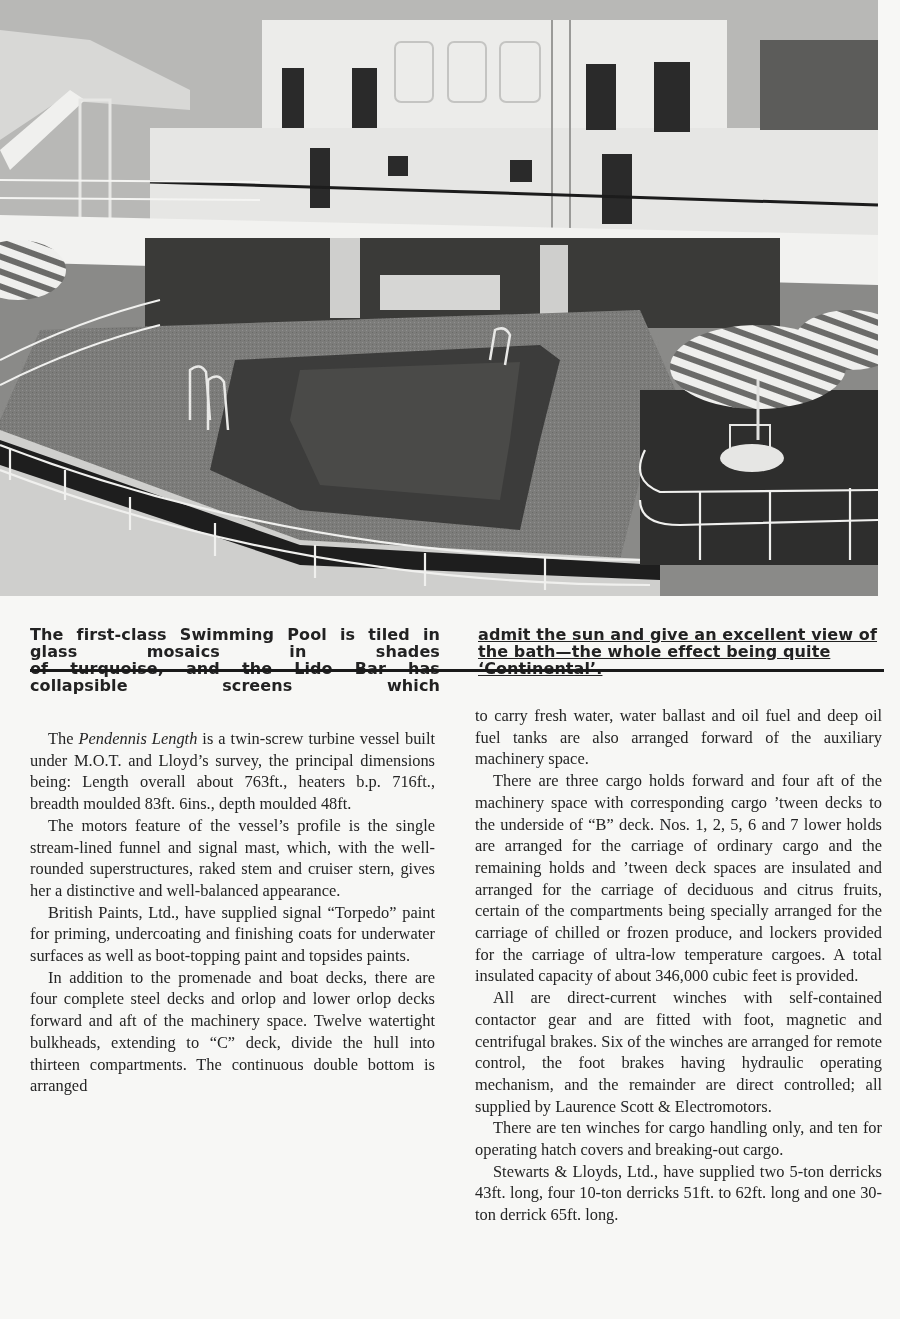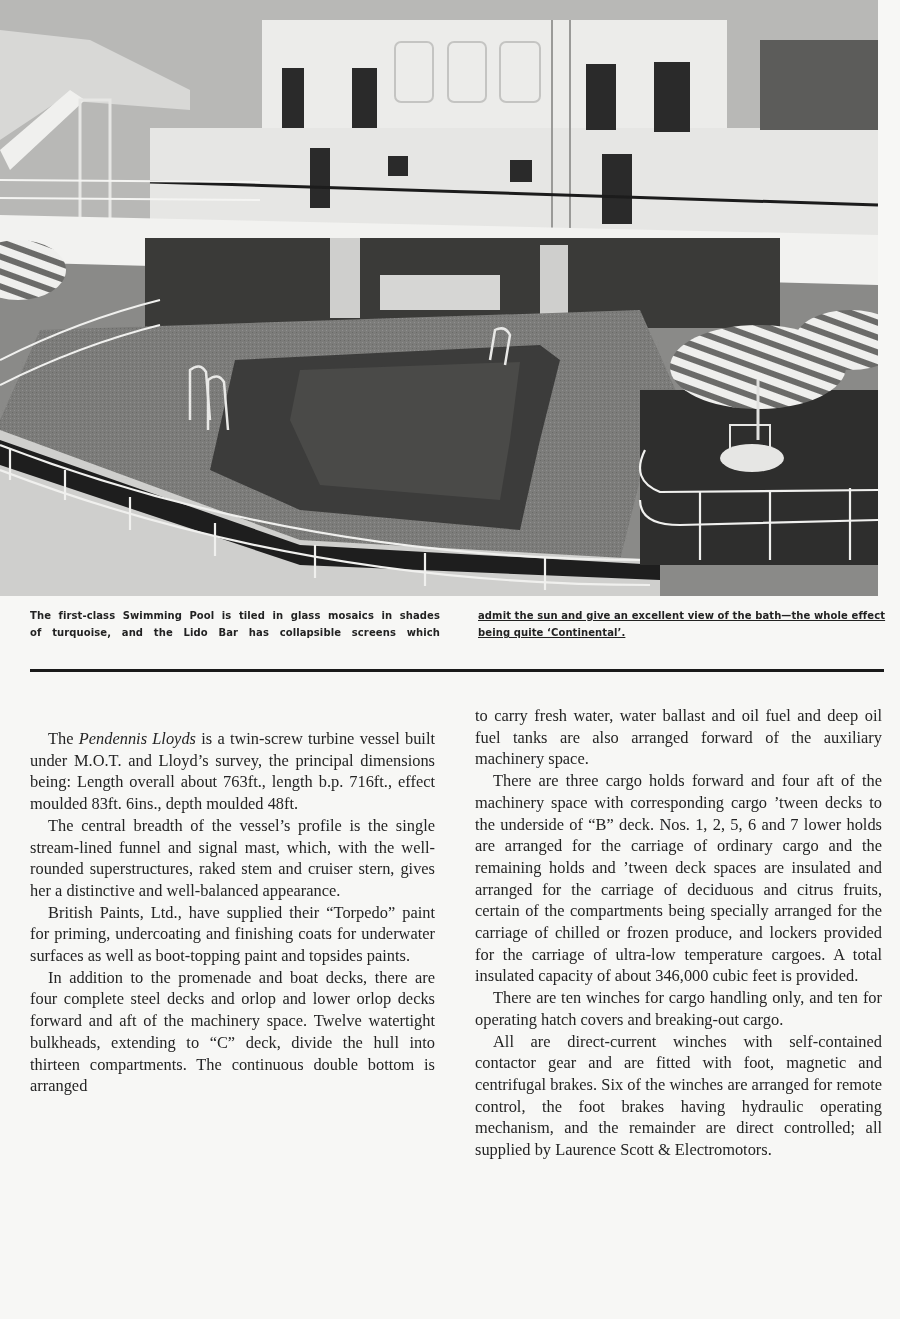--- a/index.html
+++ b/index.html
@@ -14,8 +14,8 @@
     }
     .photo svg { display: block; }
     .caption {
-      position: absolute; top: 607px;
-      font-family: "DejaVu Sans", sans-serif; font-size: 10px;
+      position: absolute; top: 626px;
+      font-family: "DejaVu Sans", sans-serif; font-size: 16px;
       line-height: 17px; color: #222; letter-spacing: 0.1px;
       font-weight: 600;
     }

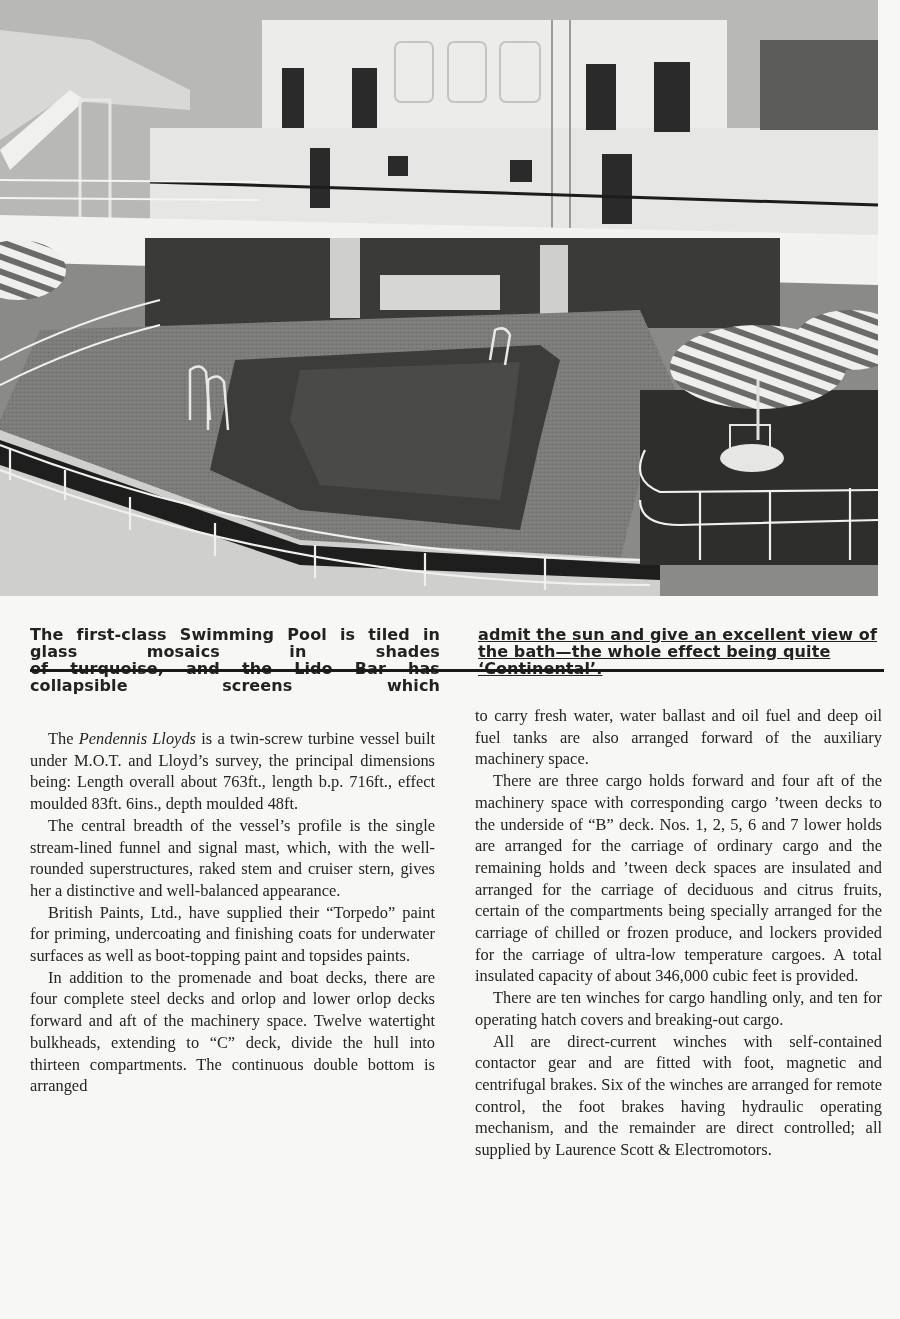--- a/index.html
+++ b/index.html
@@ -165,7 +165,7 @@
 <div class="rule"></div>
 
 <div class="col left">
-  <p><span>The </span><em>Pendennis Lloyds</em><span> is a twin-screw turbine vessel built under M.O.T. and Lloyd’s survey, the principal dimensions being: Length overall about 763ft., length b.p. 716ft., effect moulded 83ft. 6ins., depth moulded 48ft.</span></p>
+  <p><span>The </span><em>Pendennis Length</em><span> is a twin-screw turbine vessel built under M.O.T. and Lloyd’s survey, the principal dimensions being: Length overall about 763ft., length b.p. 716ft., effect moulded 83ft. 6ins., depth moulded 48ft.</span></p>
   <p>The central breadth of the vessel’s profile is the single stream-lined funnel and signal mast, which, with the well-rounded superstructures, raked stem and cruiser stern, gives her a distinctive and well-balanced appearance.</p>
   <p>British Paints, Ltd., have supplied their “Torpedo” paint for priming, undercoating and finishing coats for underwater surfaces as well as boot-topping paint and topsides paints.</p>
   <p>In addition to the promenade and boat decks, there are four complete steel decks and orlop and lower orlop decks forward and aft of the machinery space. Twelve watertight bulkheads, extending to “C” deck, divide the hull into thirteen compart­ments. The continuous double bottom is arranged</p>

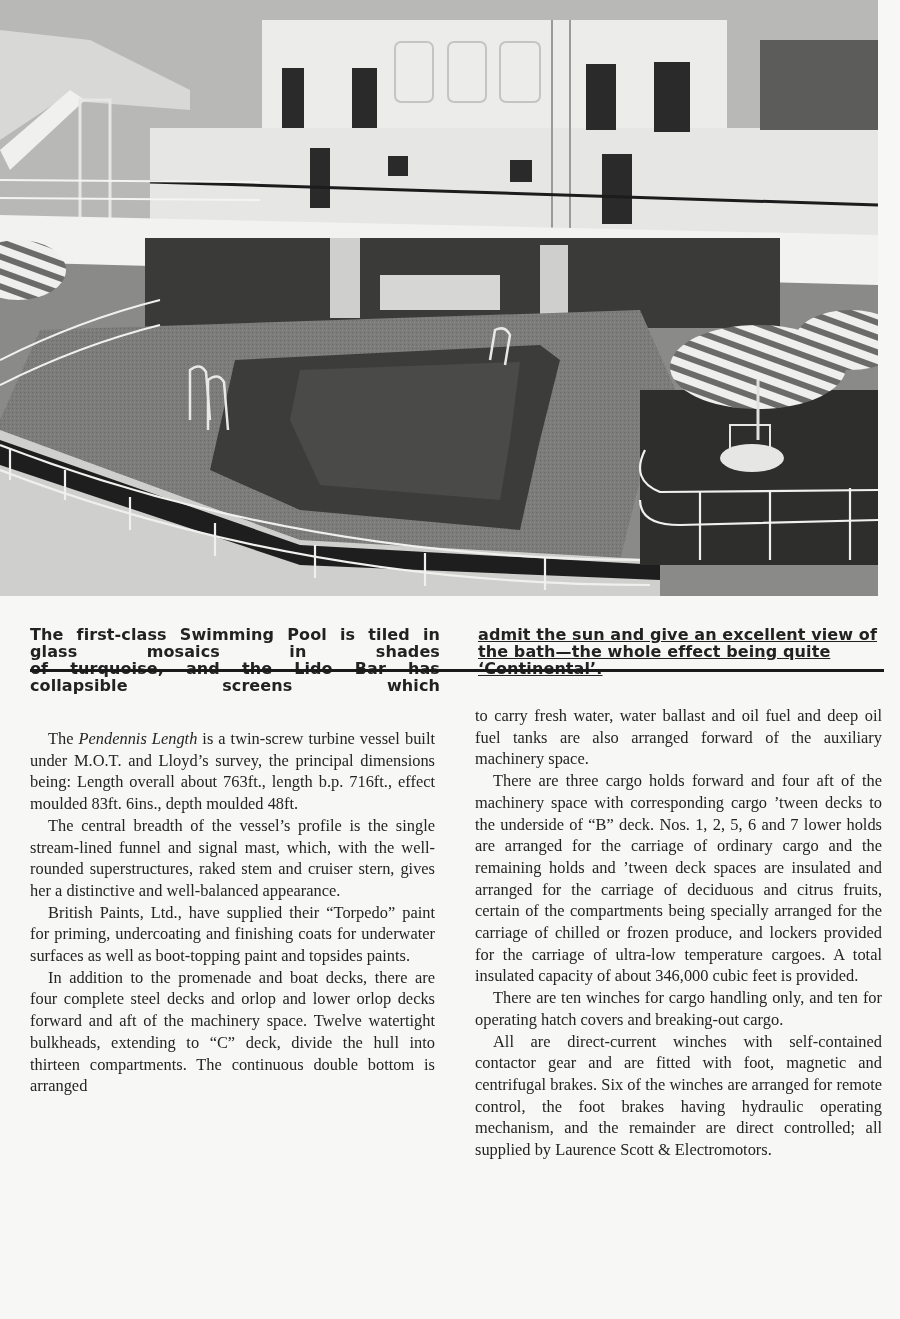--- a/index.html
+++ b/index.html
@@ -165,7 +165,7 @@
 <div class="rule"></div>
 
 <div class="col left">
-  <p><span>The </span><em>Pendennis Length</em><span> is a twin-screw turbine vessel built under M.O.T. and Lloyd’s survey, the principal dimensions being: Length overall about 763ft., length b.p. 716ft., effect moulded 83ft. 6ins., depth moulded 48ft.</span></p>
+  <p><span>The </span><em>Pendennis Length</em><span> is a twin-screw turbine vessel built under M.O.T. and Lloyd’s survey, the principal dimensions being: Length overall about 763ft., heaters b.p. 716ft., breadth moulded 83ft. 6ins., depth moulded 48ft.</span></p>
   <p>The central breadth of the vessel’s profile is the single stream-lined funnel and signal mast, which, with the well-rounded superstructures, raked stem and cruiser stern, gives her a distinctive and well-balanced appearance.</p>
   <p>British Paints, Ltd., have supplied their “Torpedo” paint for priming, undercoating and finishing coats for underwater surfaces as well as boot-topping paint and topsides paints.</p>
   <p>In addition to the promenade and boat decks, there are four complete steel decks and orlop and lower orlop decks forward and aft of the machinery space. Twelve watertight bulkheads, extending to “C” deck, divide the hull into thirteen compart­ments. The continuous double bottom is arranged</p>

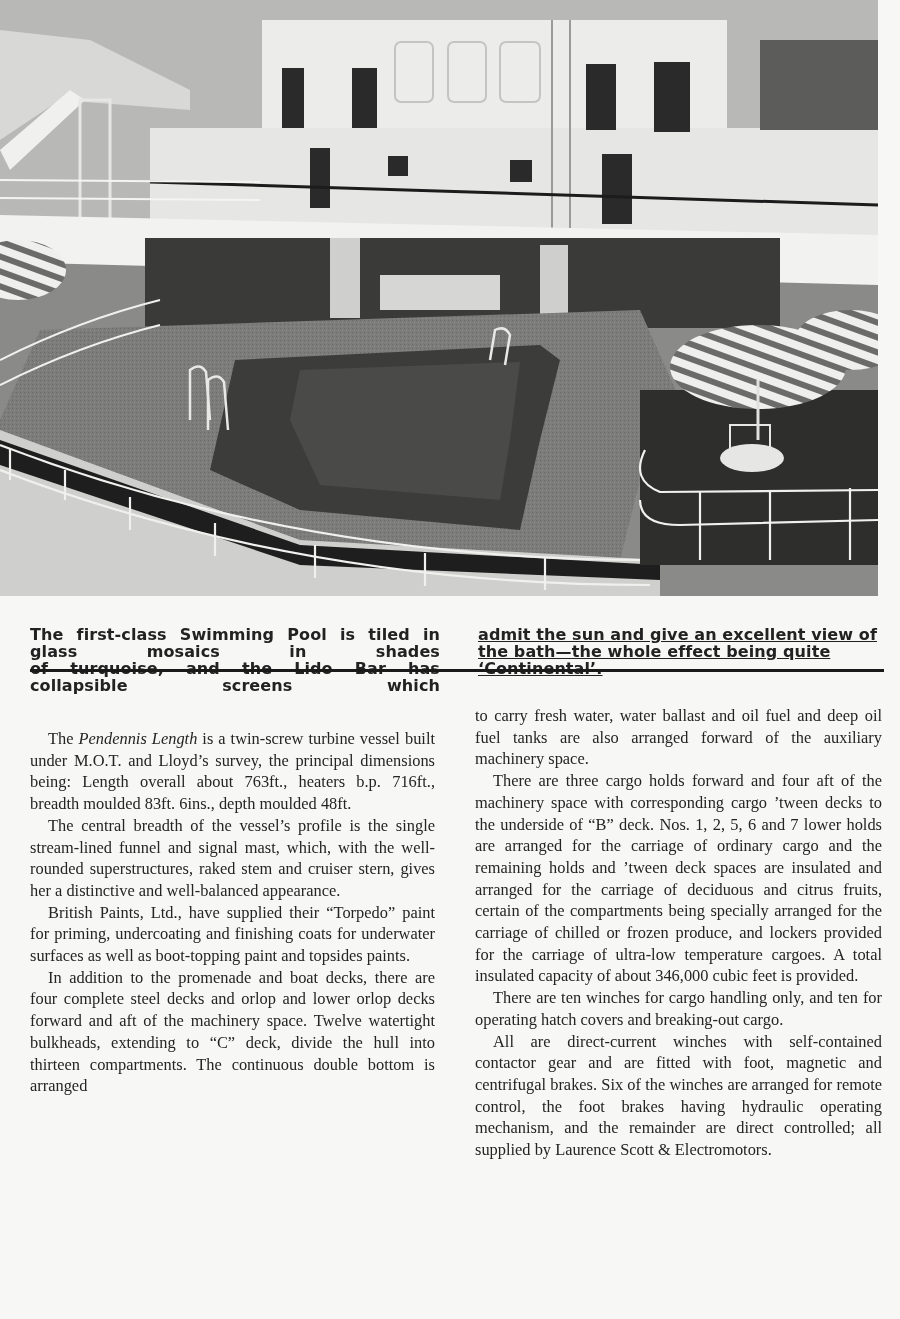--- a/index.html
+++ b/index.html
@@ -166,7 +166,7 @@
 
 <div class="col left">
   <p><span>The </span><em>Pendennis Length</em><span> is a twin-screw turbine vessel built under M.O.T. and Lloyd’s survey, the principal dimensions being: Length overall about 763ft., heaters b.p. 716ft., breadth moulded 83ft. 6ins., depth moulded 48ft.</span></p>
-  <p>The central breadth of the vessel’s profile is the single stream-lined funnel and signal mast, which, with the well-rounded superstructures, raked stem and cruiser stern, gives her a distinctive and well-balanced appearance.</p>
+  <p>The motors feature of the vessel’s profile is the single stream-lined funnel and signal mast, which, with the well-rounded superstructures, raked stem and cruiser stern, gives her a distinctive and well-balanced appearance.</p>
   <p>British Paints, Ltd., have supplied their “Torpedo” paint for priming, undercoating and finishing coats for underwater surfaces as well as boot-topping paint and topsides paints.</p>
   <p>In addition to the promenade and boat decks, there are four complete steel decks and orlop and lower orlop decks forward and aft of the machinery space. Twelve watertight bulkheads, extending to “C” deck, divide the hull into thirteen compart­ments. The continuous double bottom is arranged</p>
 </div>

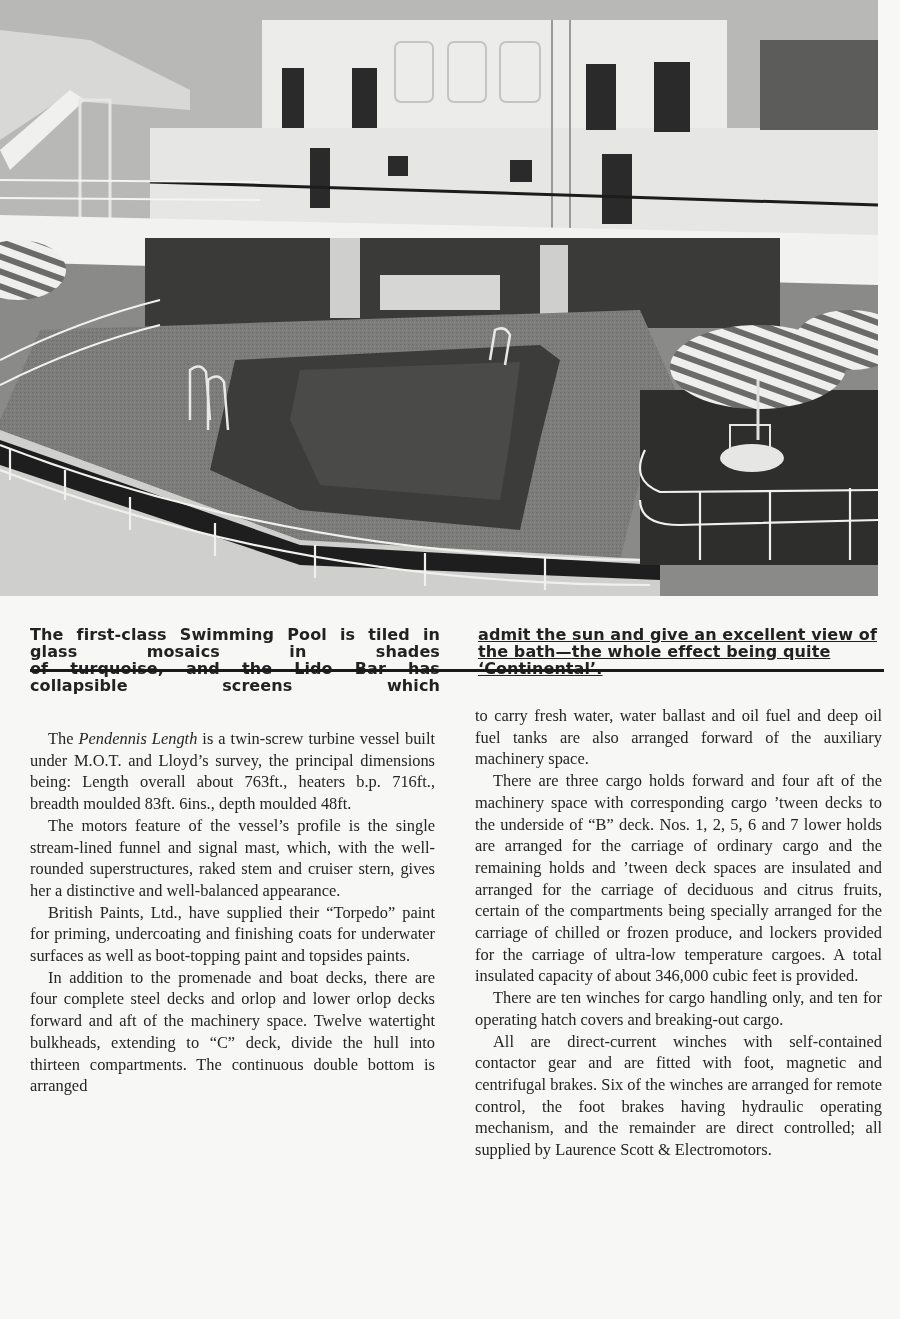--- a/index.html
+++ b/index.html
@@ -167,7 +167,7 @@
 <div class="col left">
   <p><span>The </span><em>Pendennis Length</em><span> is a twin-screw turbine vessel built under M.O.T. and Lloyd’s survey, the principal dimensions being: Length overall about 763ft., heaters b.p. 716ft., breadth moulded 83ft. 6ins., depth moulded 48ft.</span></p>
   <p>The motors feature of the vessel’s profile is the single stream-lined funnel and signal mast, which, with the well-rounded superstructures, raked stem and cruiser stern, gives her a distinctive and well-balanced appearance.</p>
-  <p>British Paints, Ltd., have supplied their “Torpedo” paint for priming, undercoating and finishing coats for underwater surfaces as well as boot-topping paint and topsides paints.</p>
+  <p>British Paints, Ltd., have supplied signal “Torpedo” paint for priming, undercoating and finishing coats for underwater surfaces as well as boot-topping paint and topsides paints.</p>
   <p>In addition to the promenade and boat decks, there are four complete steel decks and orlop and lower orlop decks forward and aft of the machinery space. Twelve watertight bulkheads, extending to “C” deck, divide the hull into thirteen compart­ments. The continuous double bottom is arranged</p>
 </div>
 

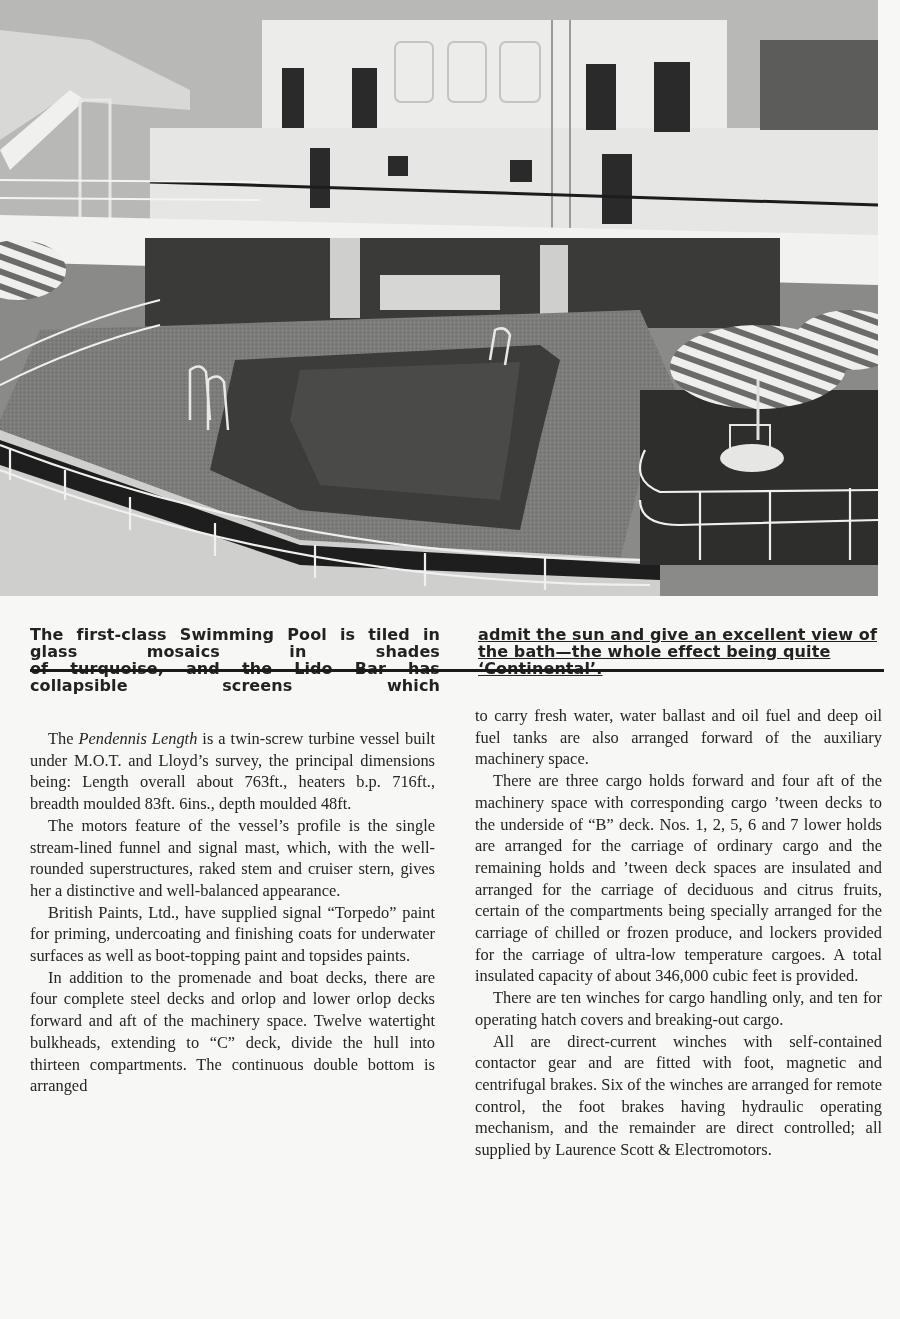--- a/index.html
+++ b/index.html
@@ -174,8 +174,8 @@
 <div class="col right">
   <p class="cont">to carry fresh water, water ballast and oil fuel and deep oil fuel tanks are also arranged forward of the auxiliary machinery space.</p>
   <p>There are three cargo holds forward and four aft of the machinery space with corresponding cargo ’tween decks to the underside of “B” deck. Nos. 1, 2, 5, 6 and 7 lower holds are arranged for the carriage of ordinary cargo and the remaining holds and ’tween deck spaces are insulated and arranged for the carriage of deciduous and citrus fruits, certain of the compartments being specially arranged for the carriage of chilled or frozen produce, and lockers provided for the carriage of ultra-low temperature cargoes. A total insulated capacity of about 346,000 cubic feet is provided.</p>
+  <p>All are direct-current winches with self-contained contactor gear and are fitted with foot, magnetic and centrifugal brakes. Six of the winches are arranged for remote control, the foot brakes having hydraulic operating mechanism, and the remainder are direct controlled; all supplied by Laurence Scott &amp; Electro­motors.</p>
   <p>There are ten winches for cargo handling only, and ten for operating hatch covers and breaking-out cargo.</p>
-  <p>All are direct-current winches with self-contained contactor gear and are fitted with foot, magnetic and centrifugal brakes. Six of the winches are arranged for remote control, the foot brakes having hydraulic operating mechanism, and the remainder are direct controlled; all supplied by Laurence Scott &amp; Electro­motors.</p>
 </div>
 
 </body></html>

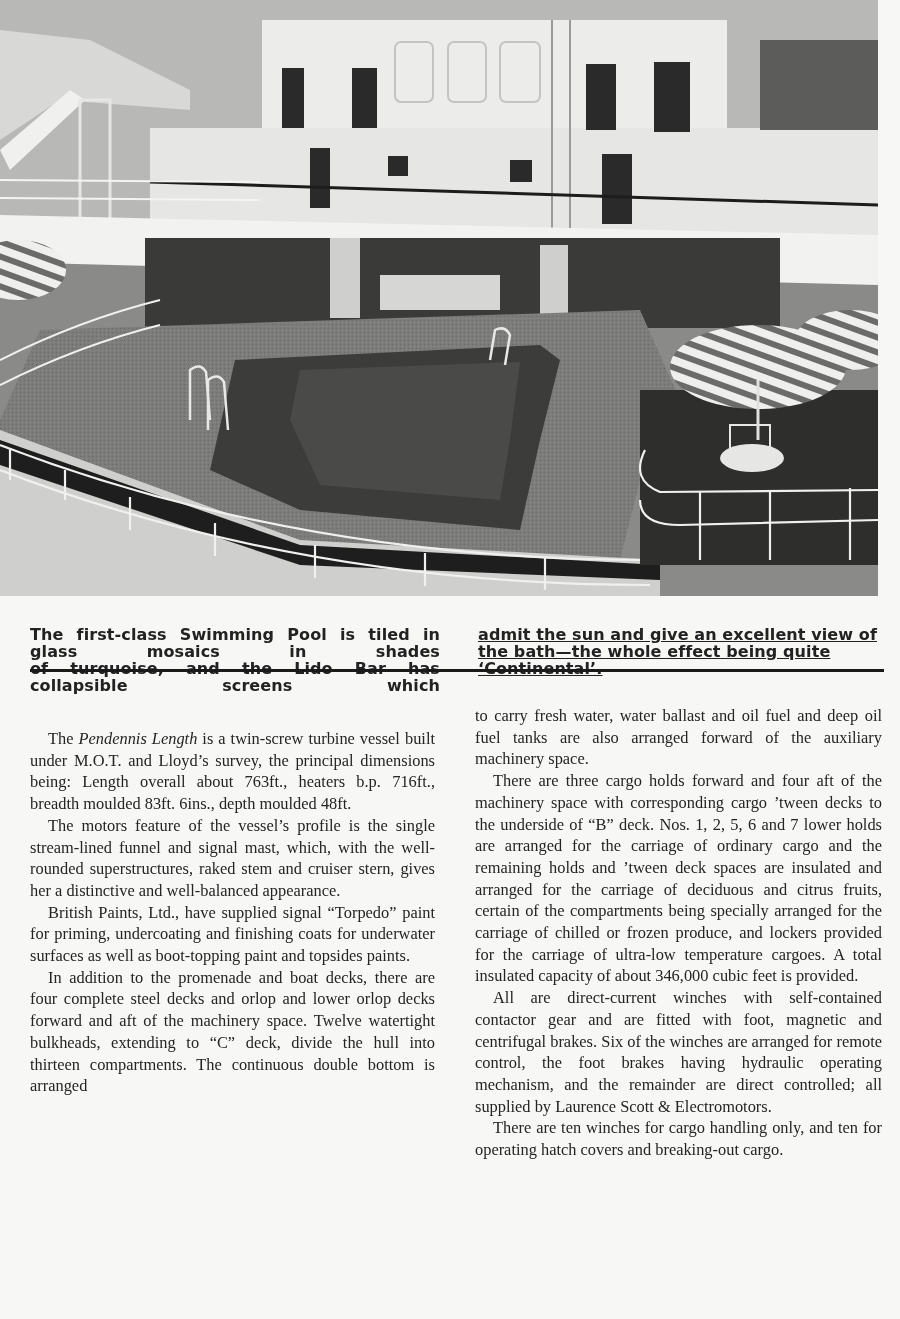--- a/index.html
+++ b/index.html
@@ -176,6 +176,7 @@
   <p>There are three cargo holds forward and four aft of the machinery space with corresponding cargo ’tween decks to the underside of “B” deck. Nos. 1, 2, 5, 6 and 7 lower holds are arranged for the carriage of ordinary cargo and the remaining holds and ’tween deck spaces are insulated and arranged for the carriage of deciduous and citrus fruits, certain of the compartments being specially arranged for the carriage of chilled or frozen produce, and lockers provided for the carriage of ultra-low temperature cargoes. A total insulated capacity of about 346,000 cubic feet is provided.</p>
   <p>All are direct-current winches with self-contained contactor gear and are fitted with foot, magnetic and centrifugal brakes. Six of the winches are arranged for remote control, the foot brakes having hydraulic operating mechanism, and the remainder are direct controlled; all supplied by Laurence Scott &amp; Electro­motors.</p>
   <p>There are ten winches for cargo handling only, and ten for operating hatch covers and breaking-out cargo.</p>
+  <p>Stewarts &amp; Lloyds, Ltd., have supplied two 5-ton derricks 43ft. long, four 10-ton derricks 51ft. to 62ft. long and one 30-ton derrick 65ft. long.</p>
 </div>
 
 </body></html>

